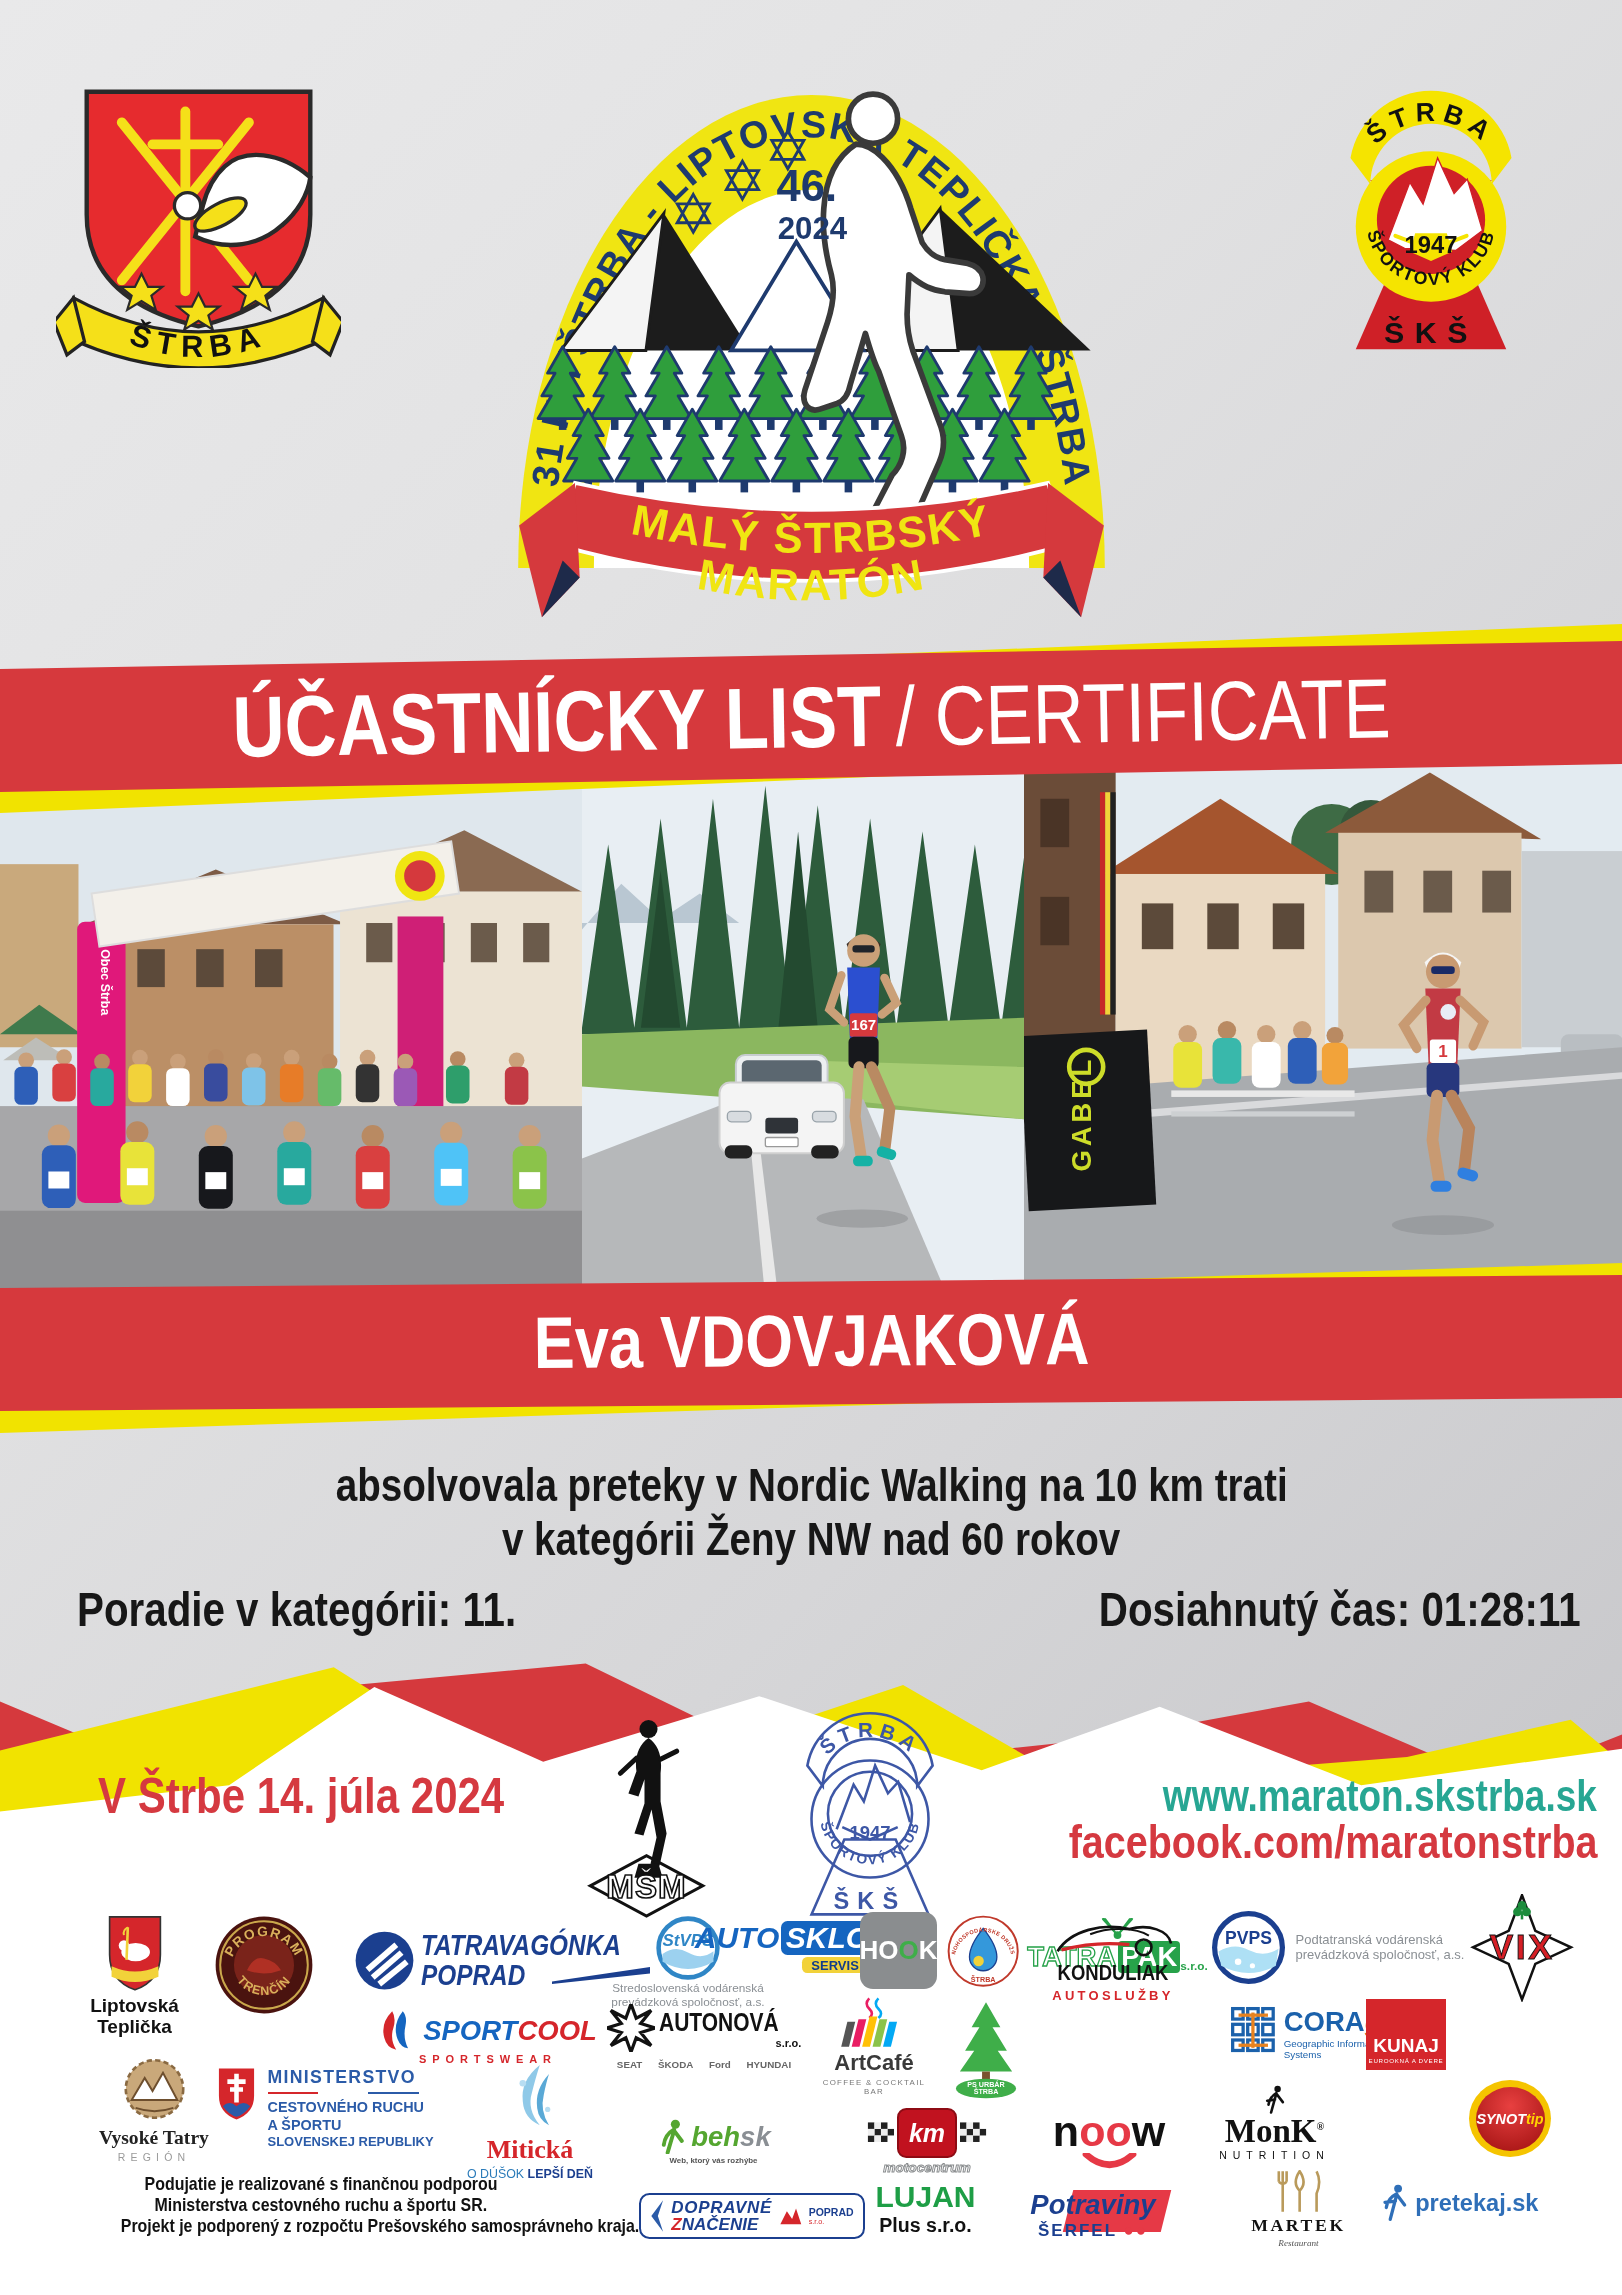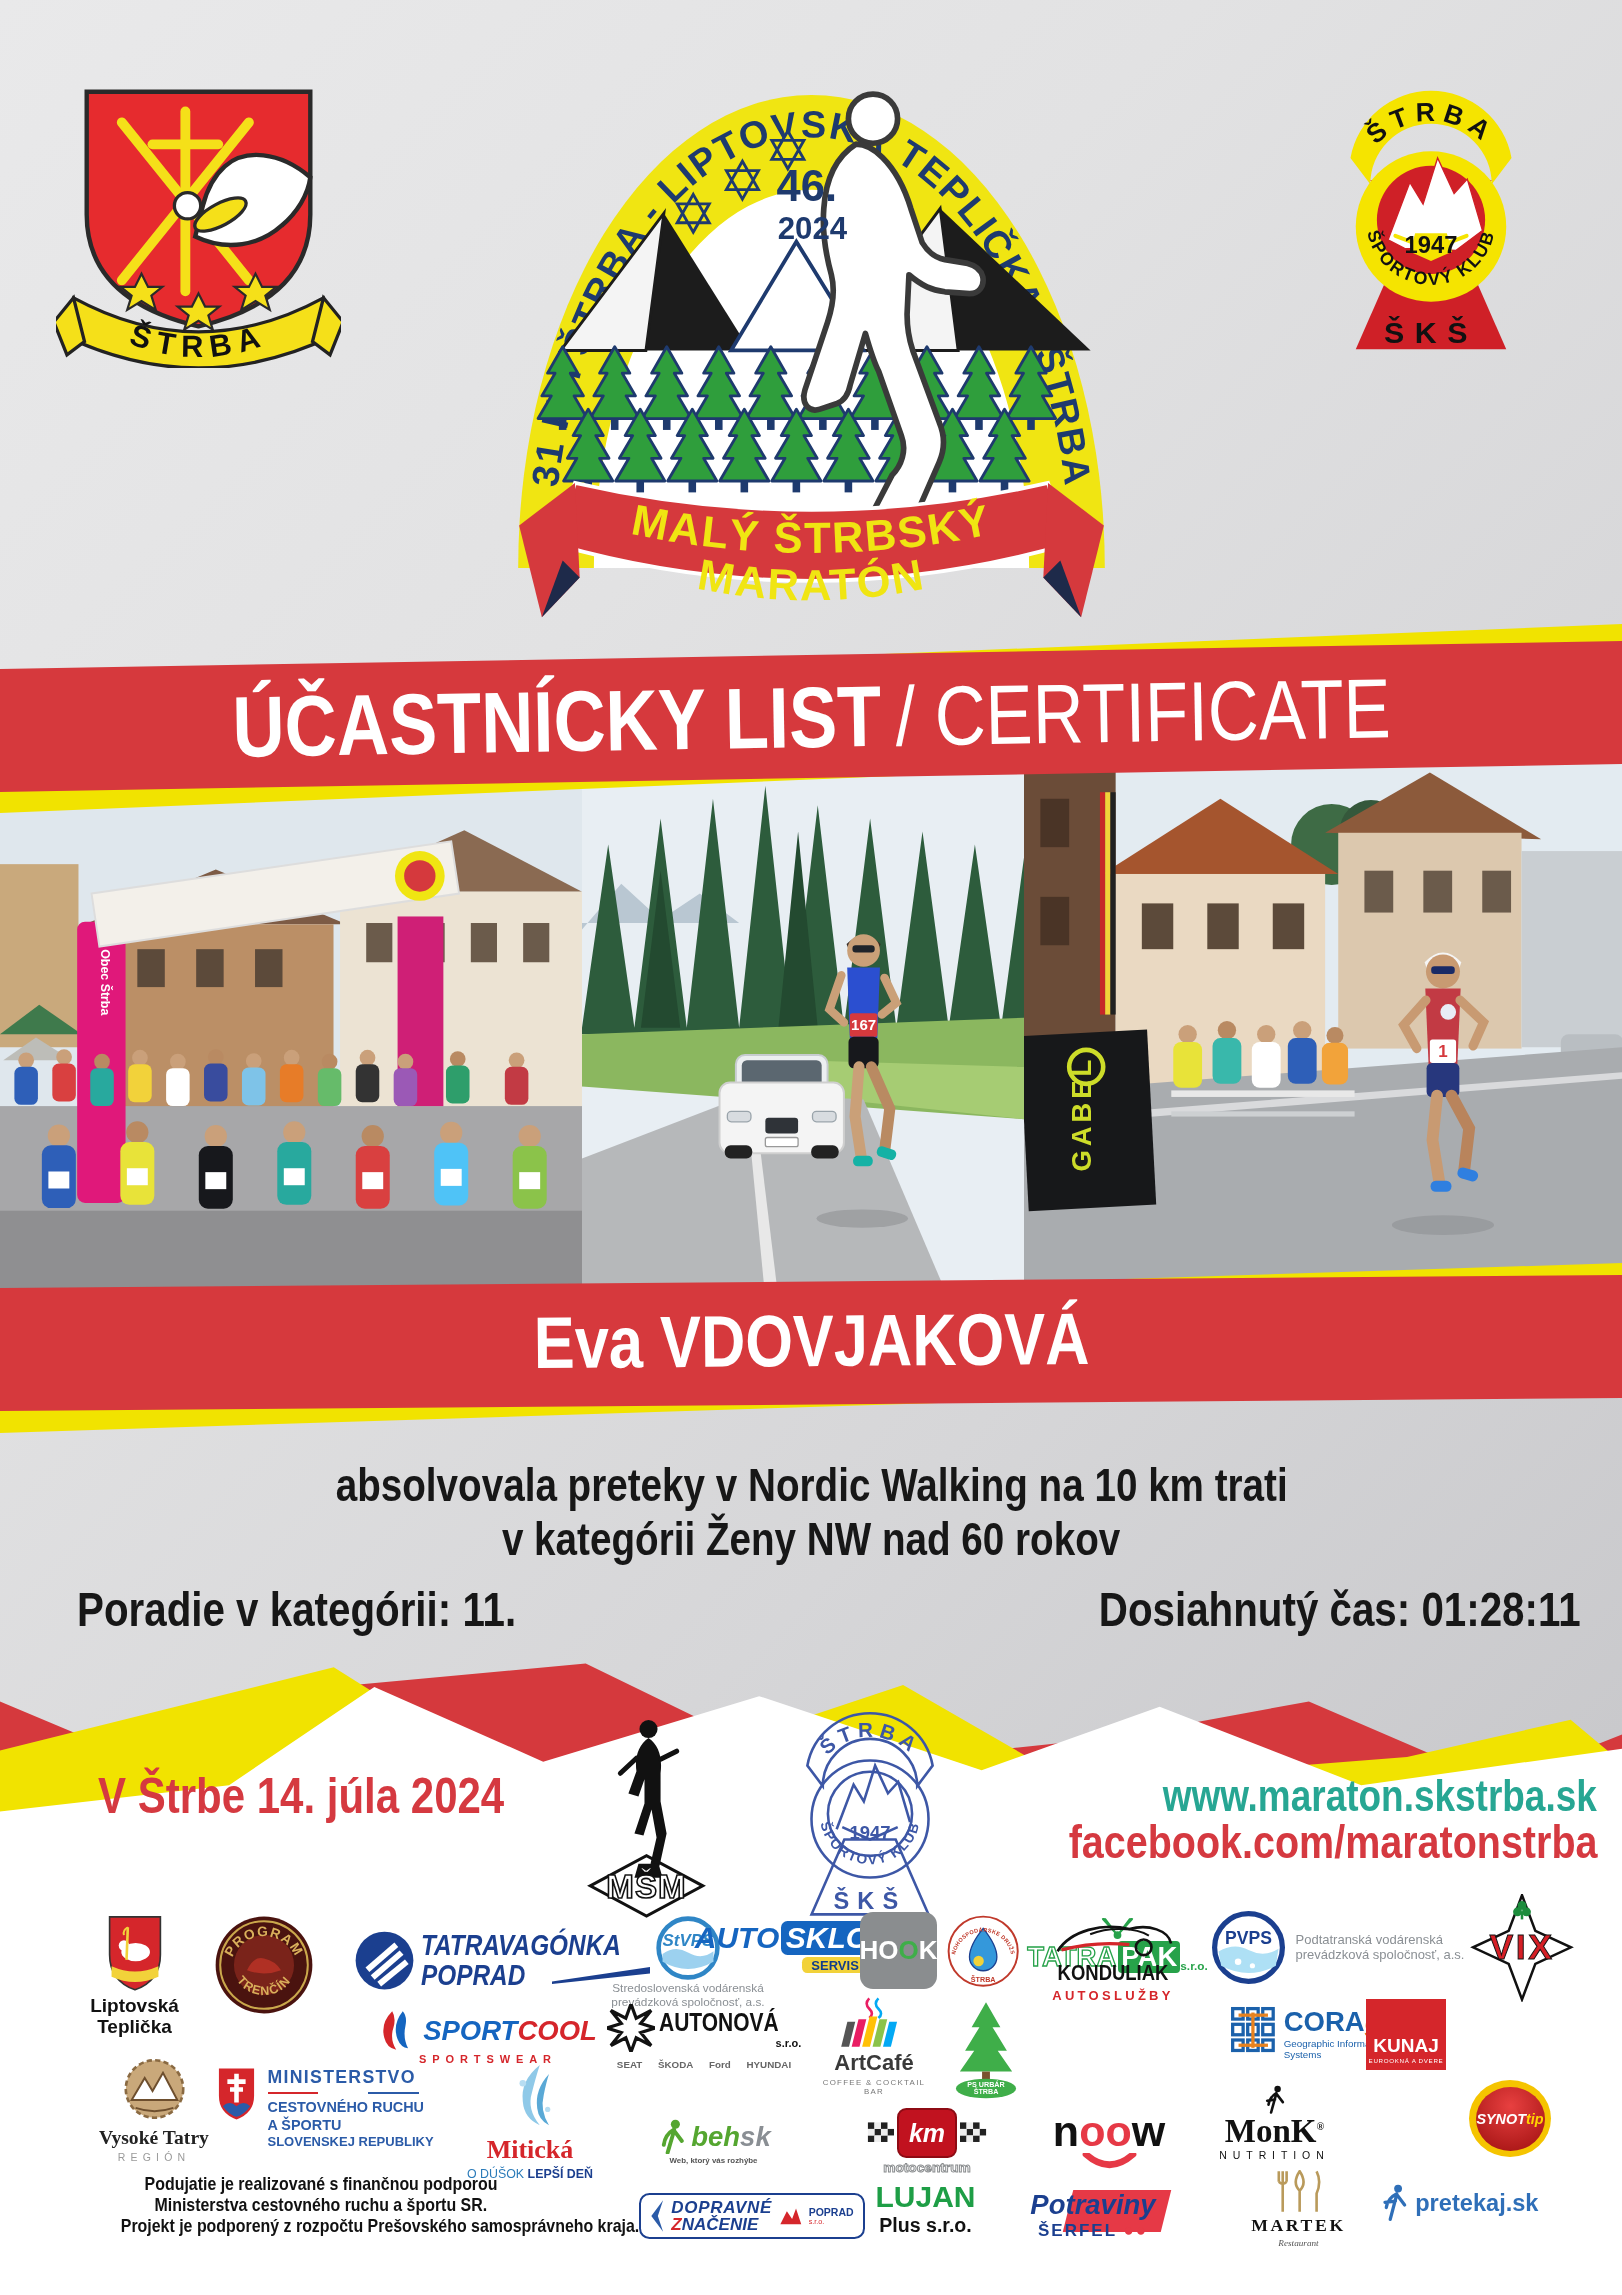--- a/index.html
+++ b/index.html
@@ -761,7 +761,7 @@
           </g>
       </svg>
     </div>
-    <div class="ogray" style="font-size:13.7px;font-weight:800;">motocentrum</div>
+    <div class="ogray" style="font-size:13.7px;font-weight:800;font-style:italic;">motocentrum</div>
   </div>
 
   <div class="sp" style="left:1047px;top:2112px;width:124px;justify-content:flex-end;">

